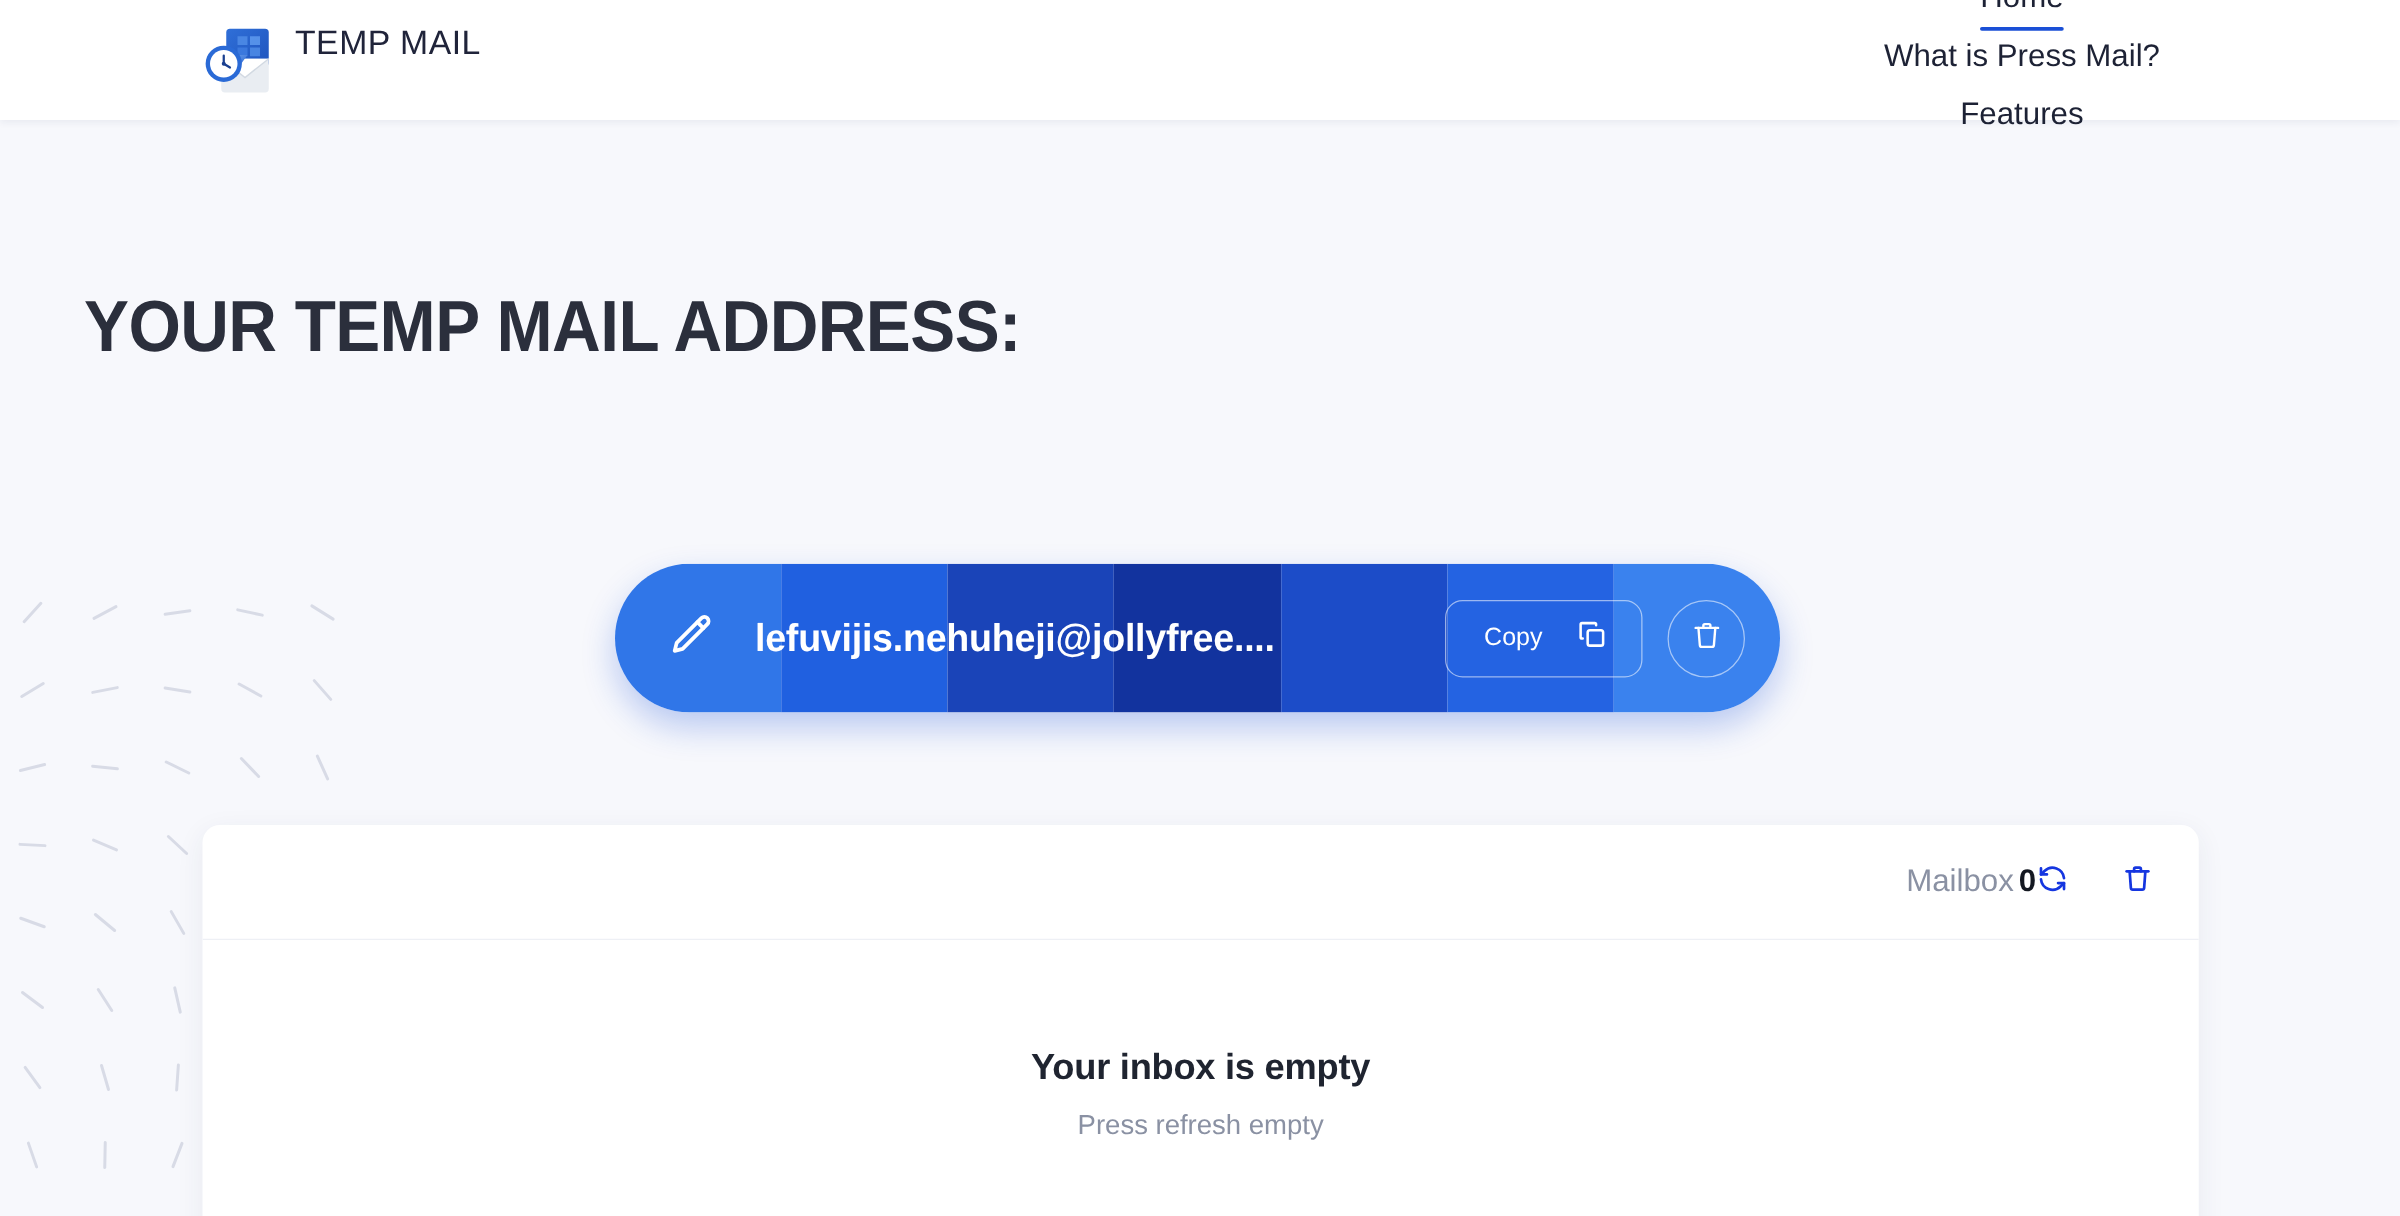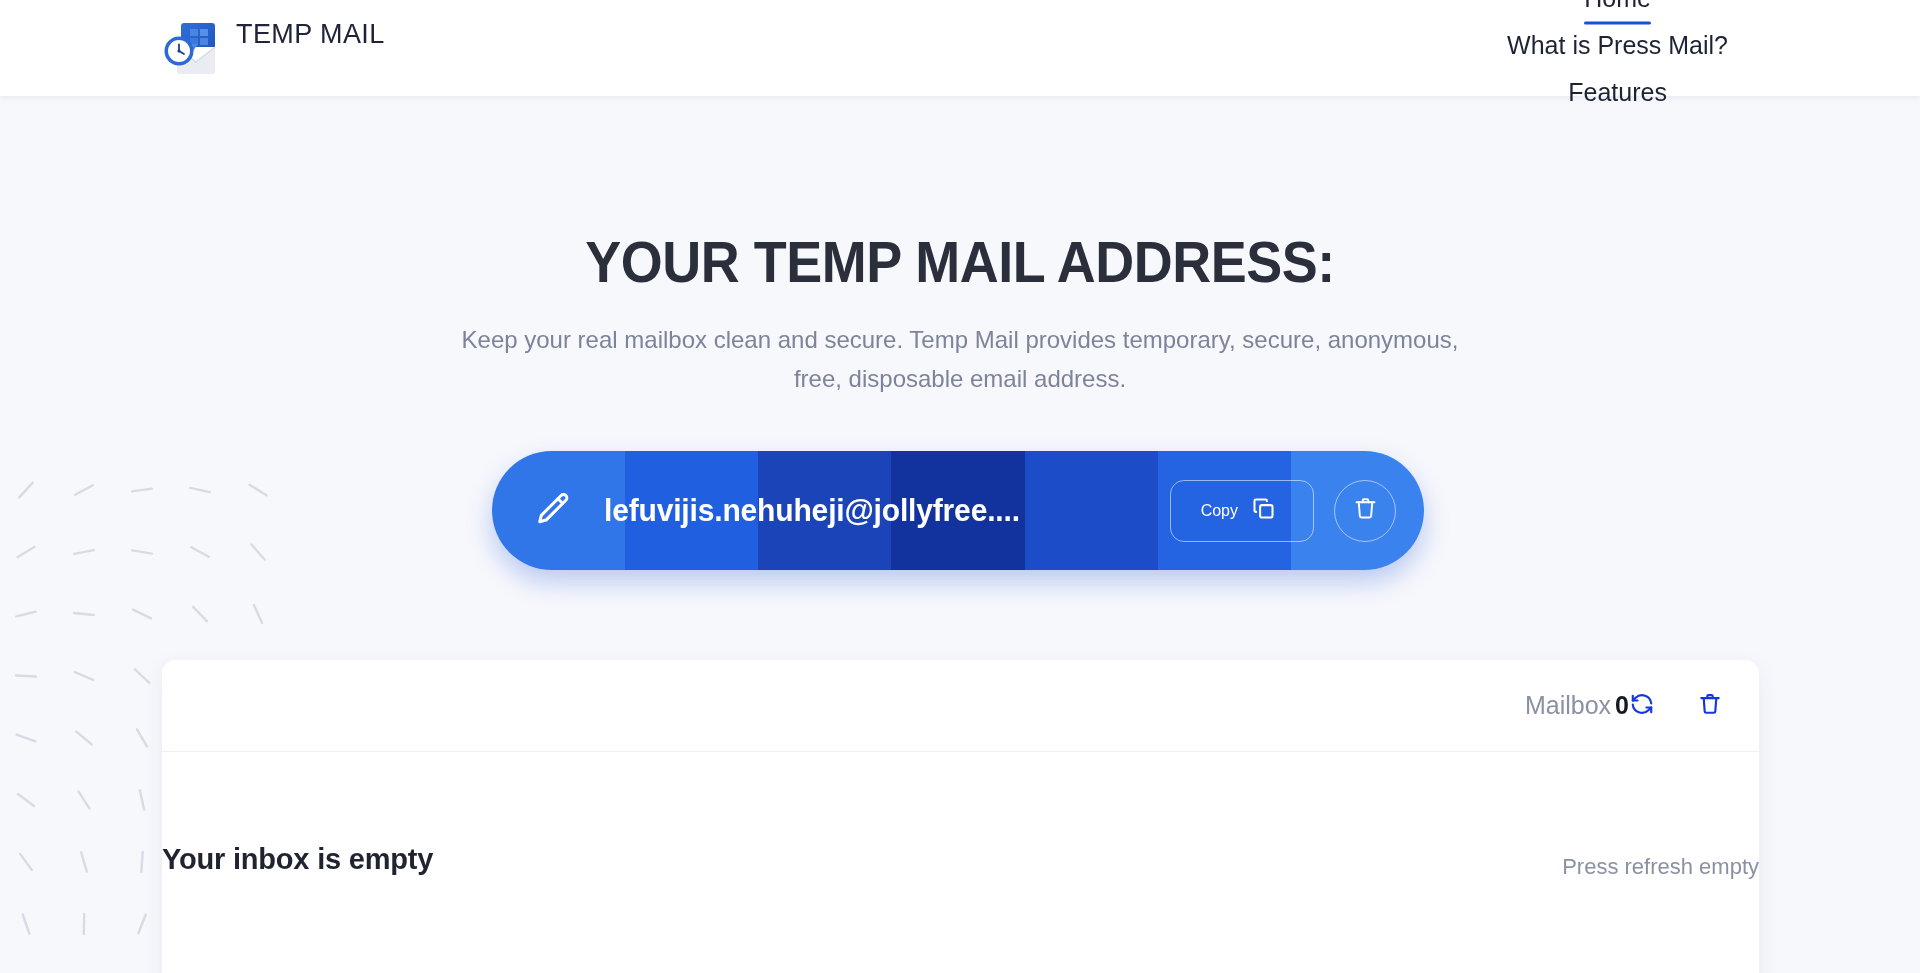--- a/index.html
+++ b/index.html
@@ -100,7 +100,6 @@
     top: 96px;
     left: 0;
     width: 1920px;
-    text-align: center;
     z-index: 5;
   }
 

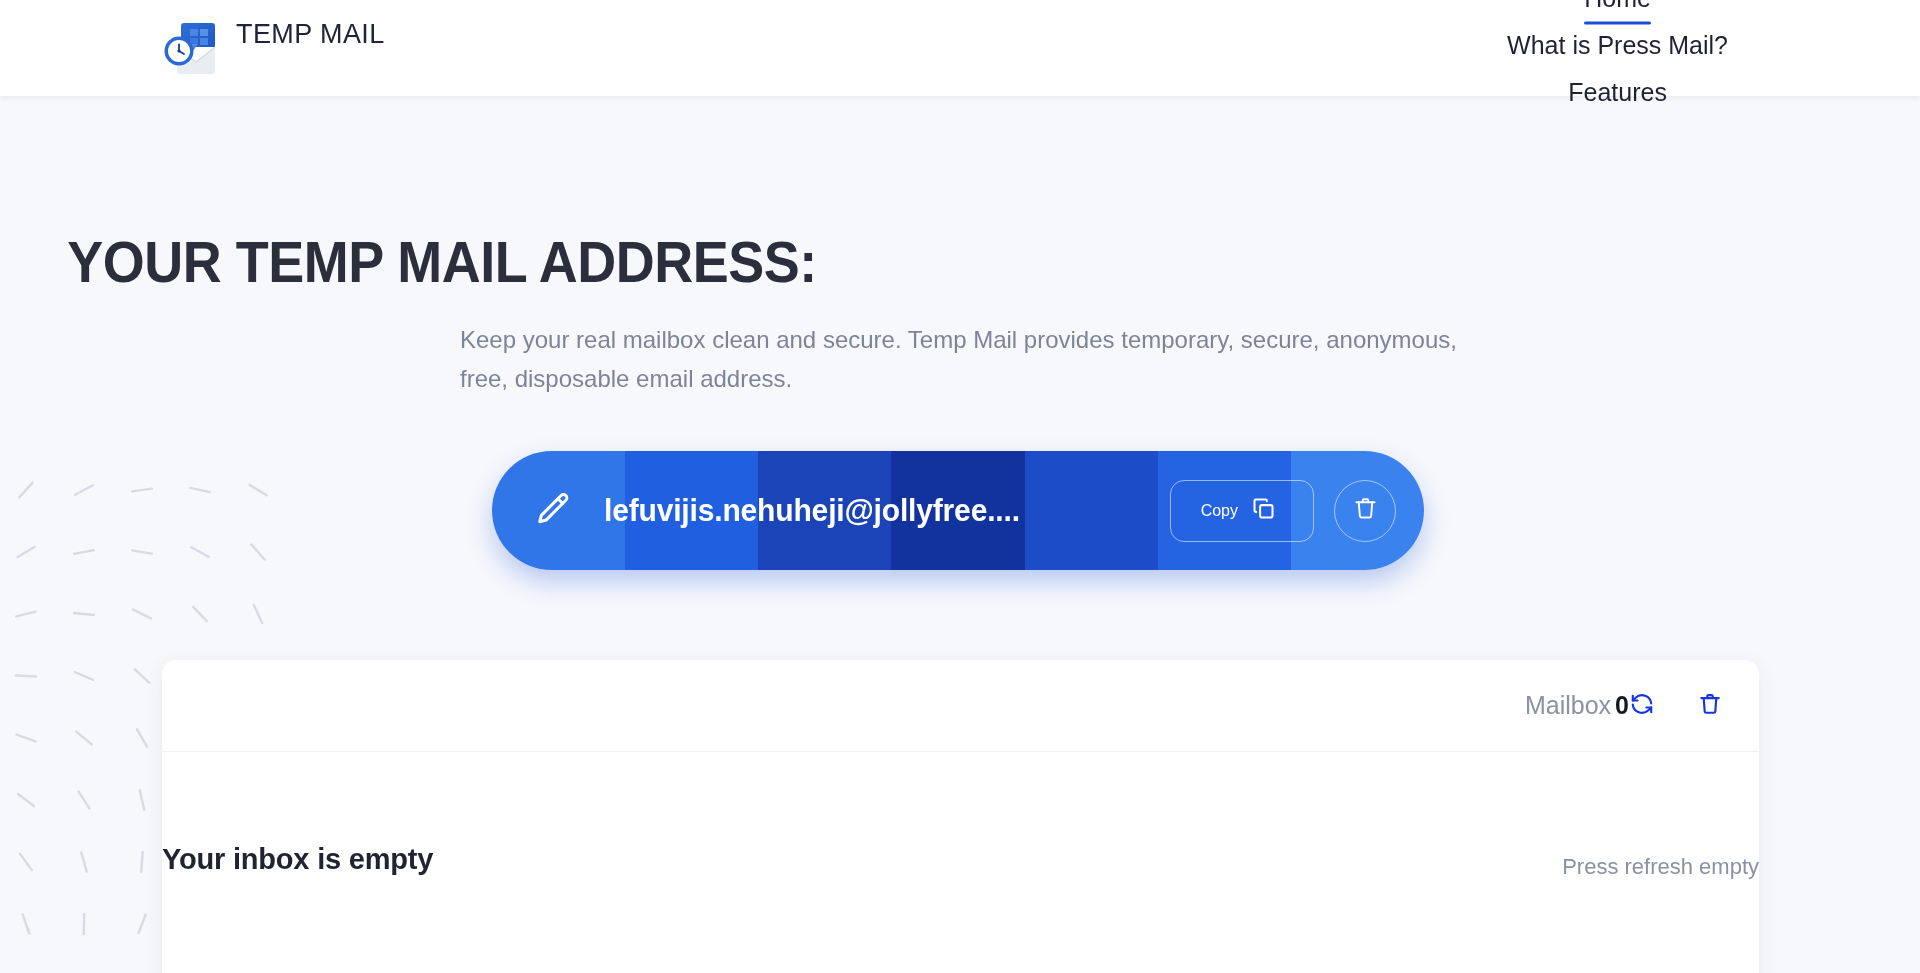--- a/index.html
+++ b/index.html
@@ -363,7 +363,6 @@
 
 <div class="hero">
   <h1 class="hero-title">YOUR TEMP MAIL ADDRESS:</h1>
-  <p class="hero-sub">Keep your real mailbox clean and secure. Temp Mail provides temporary, secure, anonymous, free, disposable email address.</p>
 </div>
 
 <div class="email-bar">

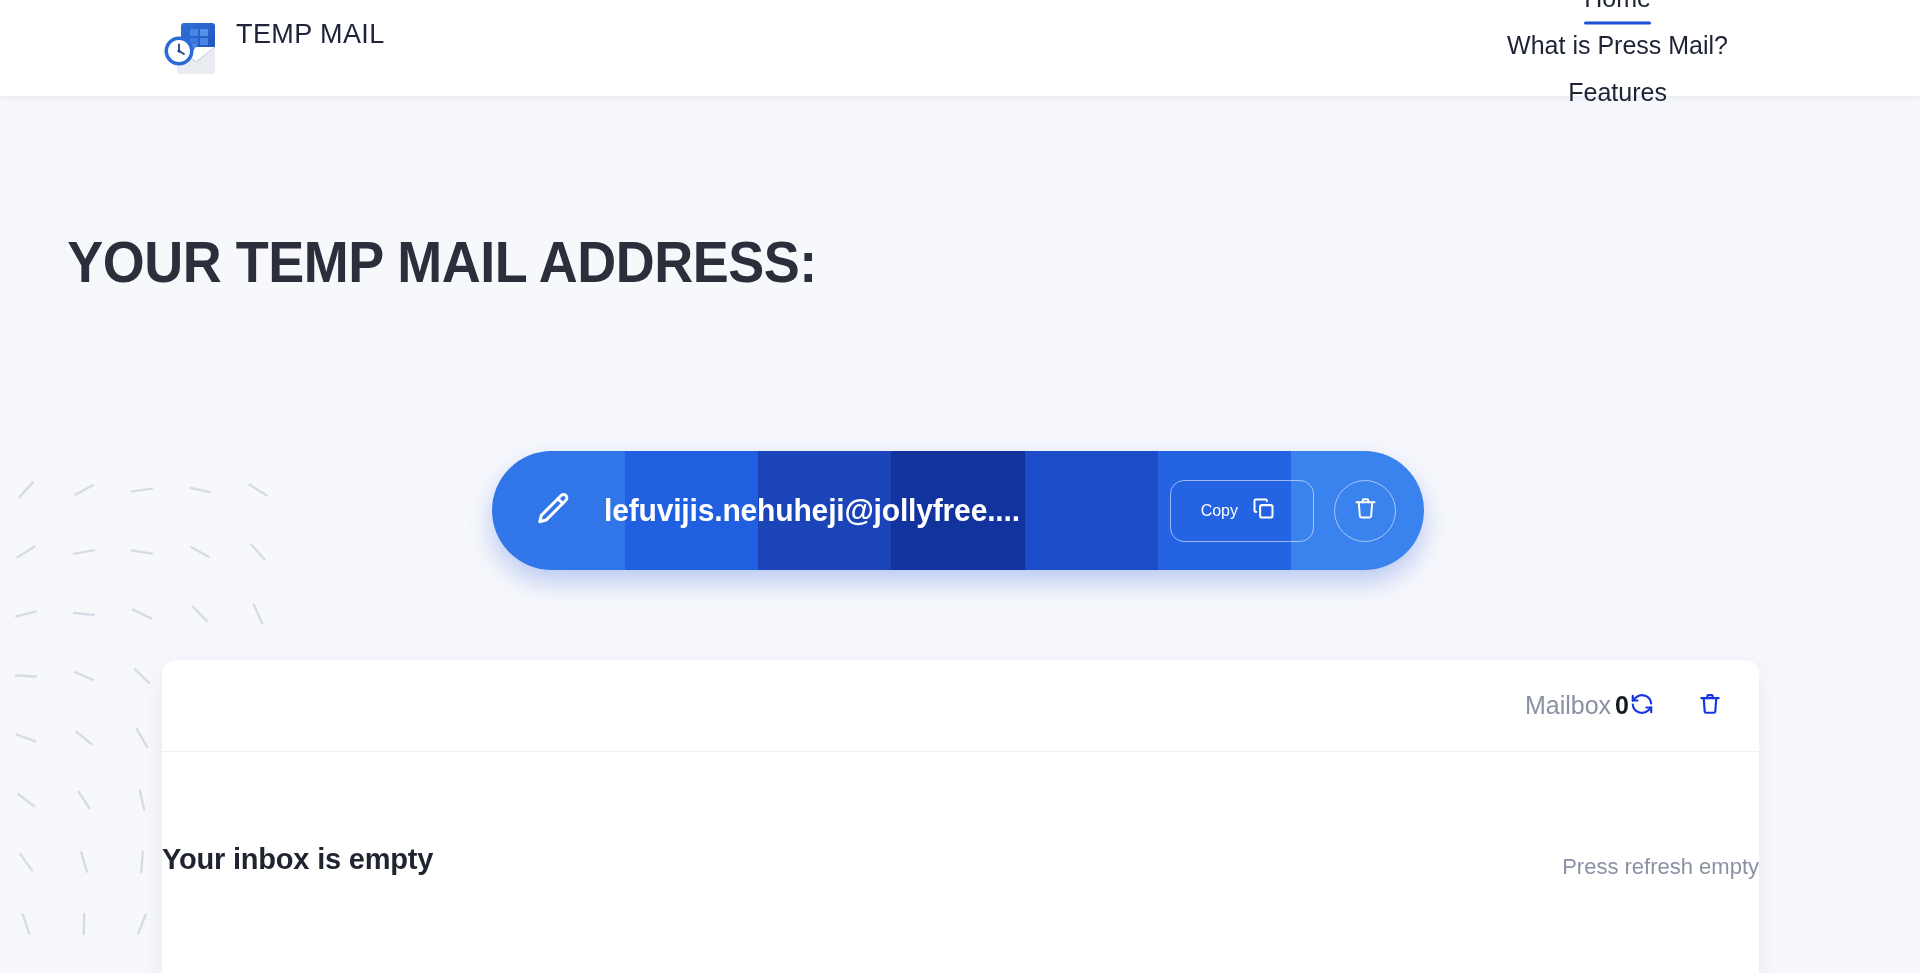--- a/index.html
+++ b/index.html
@@ -185,12 +185,12 @@
     height: 62px;
     display: flex;
     align-items: center;
-    gap: 12px;
-    padding: 0 36px 0 30px;
+    gap: 26px;
+    padding: 0 26px 0 30px;
     border: 1.6px solid rgba(255,255,255,0.55);
     border-radius: 14px;
     color: #ffffff;
-    font-size: 16px;
+    font-size: 20px;
     cursor: pointer;
     margin-right: 20px;
   }

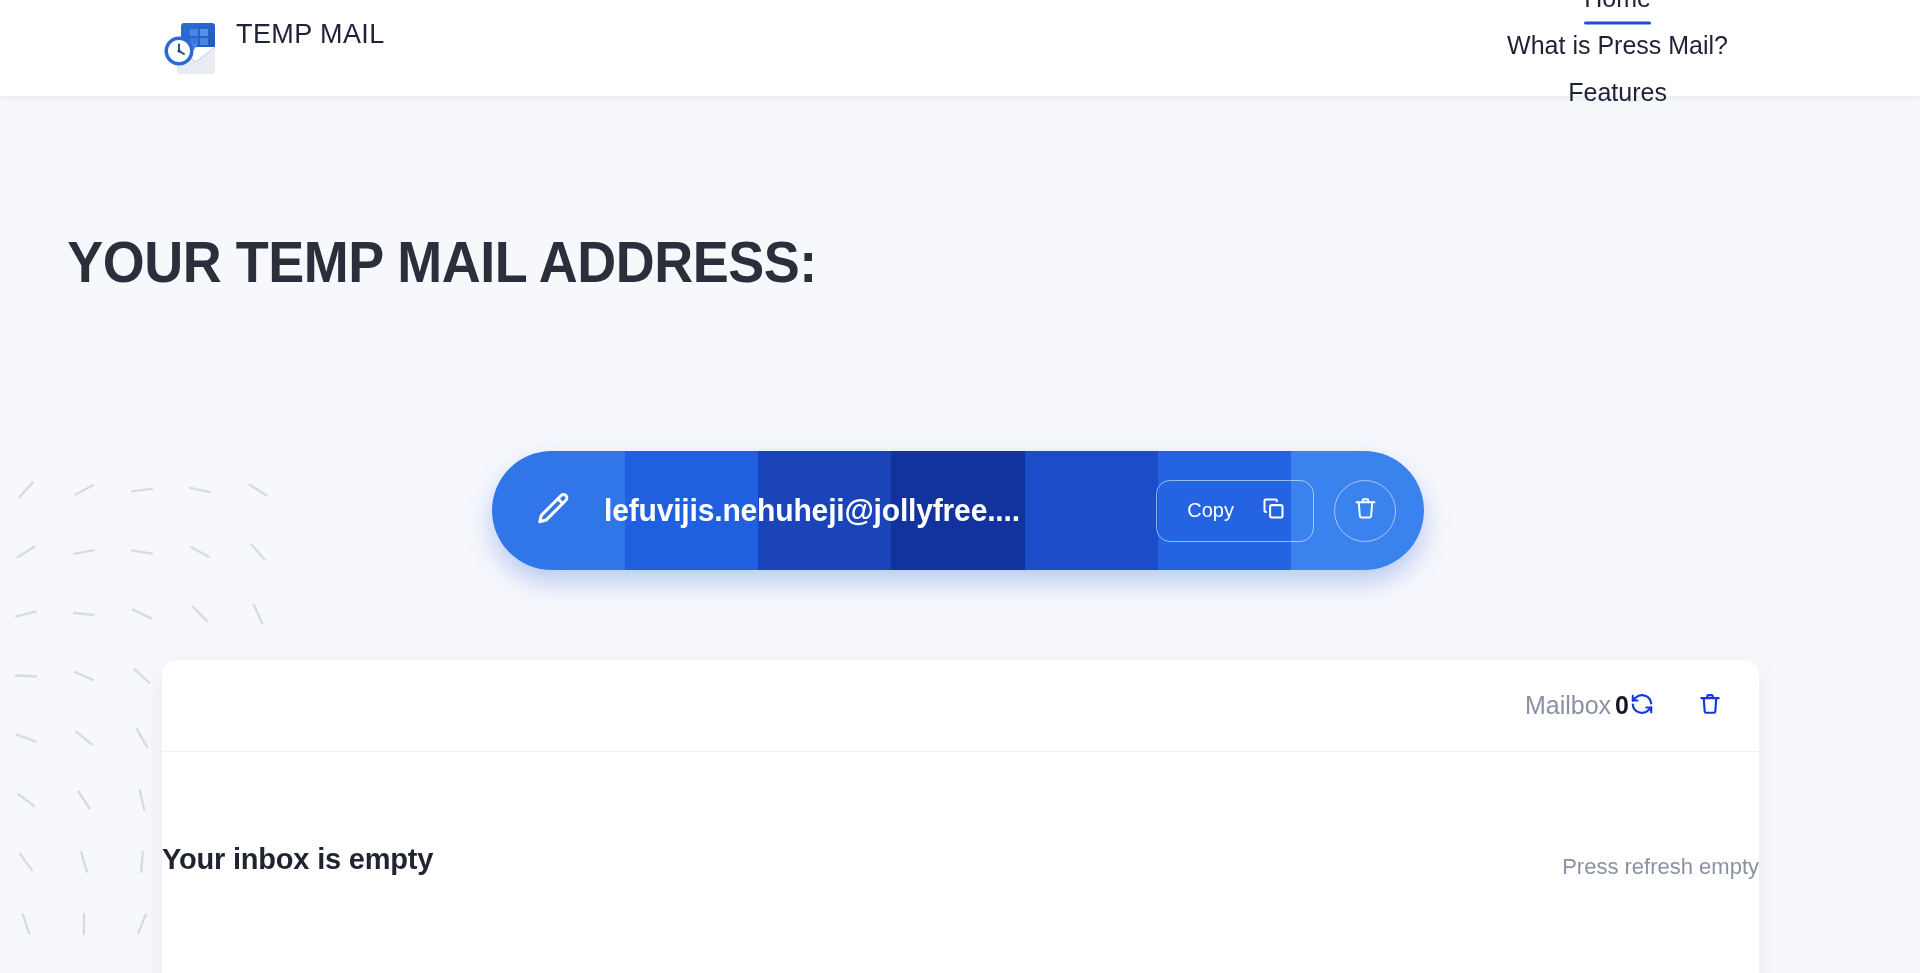--- a/index.html
+++ b/index.html
@@ -250,11 +250,10 @@
 
   .inbox-empty {
     display: flex;
-    flex-direction: row;
+    flex-direction: column;
     align-items: center;
     justify-content: space-between;
     padding-top: 86px;
-    gap: 29px;
   }
   .inbox-empty-title {
     font-size: 29px;

